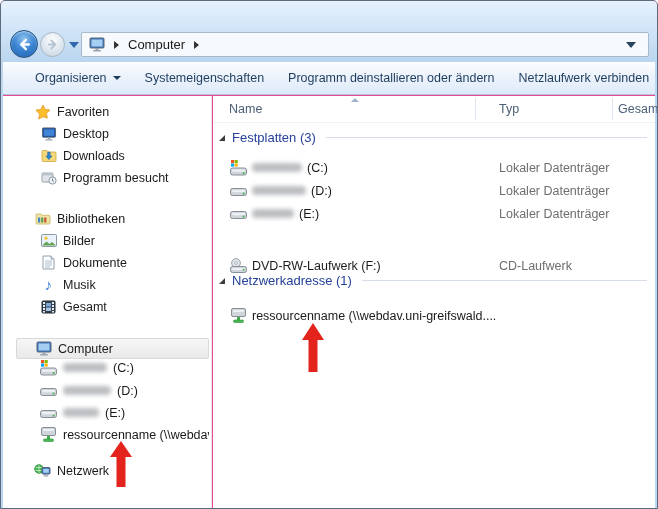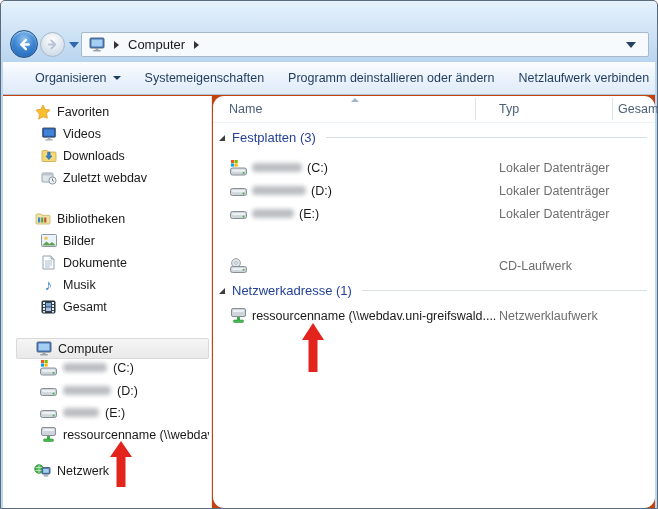--- a/index.html
+++ b/index.html
@@ -4,7 +4,7 @@
 <style>
   html,body{margin:0;padding:0;}
   body{width:658px;height:509px;font-family:"Liberation Sans",sans-serif;font-size:12px;background:#fff;position:relative;overflow:hidden;-webkit-font-smoothing:antialiased;}
-  .win{position:absolute;inset:0;border:1px solid #5a6b7d;border-radius:5px 5px 0 0;overflow:hidden;background:#c2410c;box-sizing:border-box;}
+  .win{position:absolute;inset:0;border:1px solid #5a6b7d;border-radius:5px 5px 0 0;overflow:hidden;background:#ec4899;box-sizing:border-box;}
   
   .glass{position:absolute;top:0;left:0;right:0;height:61px;background:linear-gradient(180deg,#e6f2fd 0%,#d2e5f7 45%,#b9d5ef 100%);}
   .edge{position:absolute;top:61px;bottom:0;width:2px;background:#bcd7f0;}

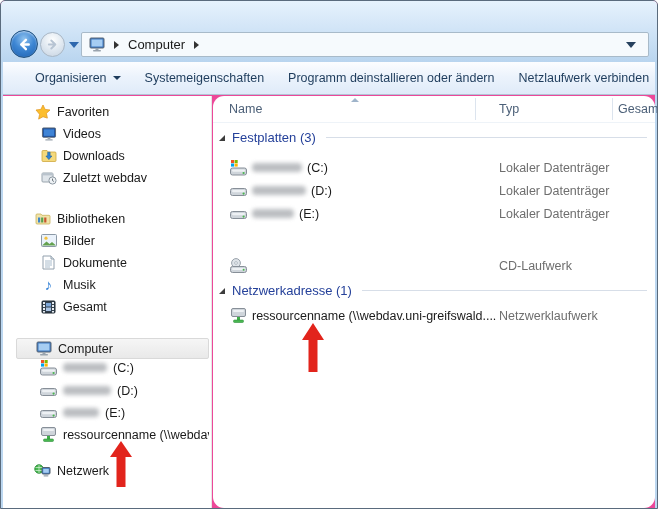--- a/index.html
+++ b/index.html
@@ -33,7 +33,7 @@
   .note{color:#2f7fd6;font-size:15px;font-weight:bold;line-height:1;}
   .redacted{display:inline-block;height:9px;border-radius:4px;background:#8f9399;filter:blur(2px);opacity:.6;flex:none;}
   
-  .main{position:absolute;top:95px;left:212px;right:2px;bottom:0;background:#fff;border-radius:11px;}
+  .main{position:absolute;top:95px;left:212px;right:2px;bottom:0;background:#fff;}
   .colhead{position:absolute;top:0;left:0;right:0;height:26px;border-bottom:1px solid #eef3f8;color:#4c6078;font-size:12.5px;}
   .colhead .h{position:absolute;top:6px;}
   .vsep{position:absolute;top:2px;bottom:2px;width:1px;background:#dce4ee;}

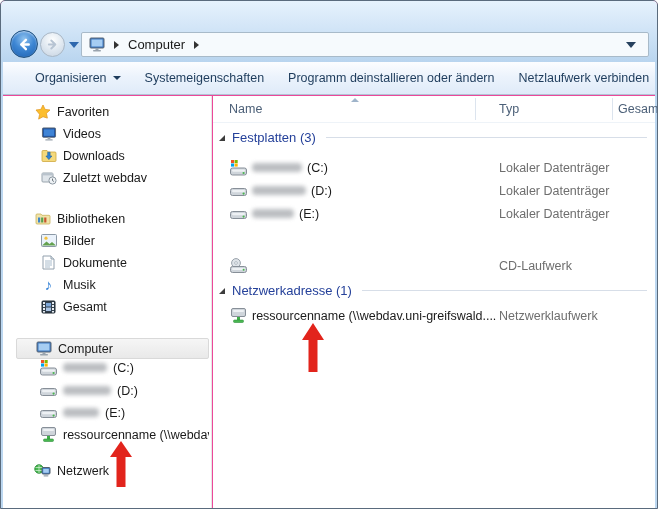--- a/index.html
+++ b/index.html
@@ -117,7 +117,7 @@
             <rect x="4" y="13" width="8" height="1.5" rx=".7" fill="#9aa4ae"></rect>
           </svg>
         </span>
-      <span>Videos</span>
+      <span>Desktop</span>
     </div>
     <div class="si child" style="top:49px">
       <span class="ic">

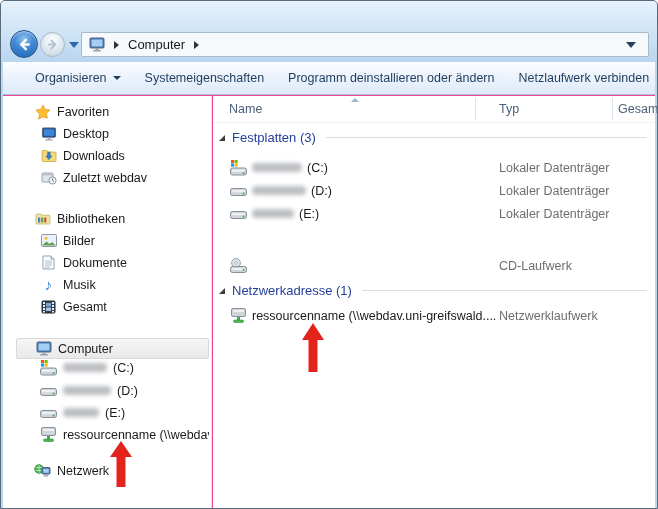--- a/index.html
+++ b/index.html
@@ -137,7 +137,7 @@
             <path d="M11.5 7.6v2l1.4.9" stroke="#5a646e" fill="none" stroke-width=".9"></path>
           </svg>
         </span>
-      <span>Zuletzt webdav</span>
+      <span>Programm besucht</span>
     </div>
 
     <div class="si section" style="top:112px">

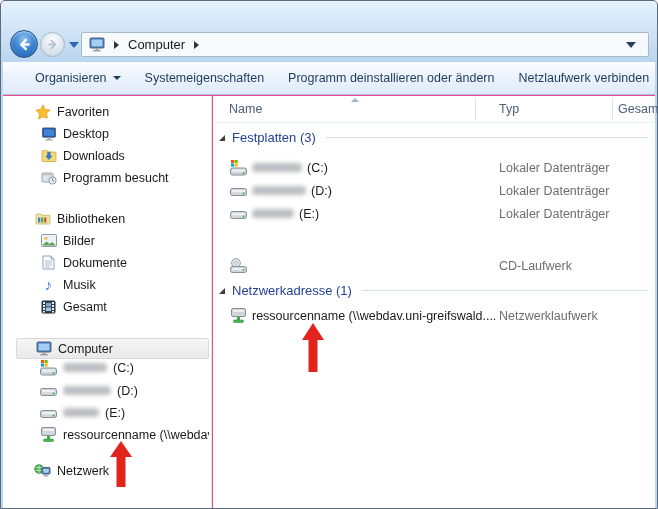--- a/index.html
+++ b/index.html
@@ -343,6 +343,7 @@
             <circle cx="13.6" cy="11.8" r="1" fill="#4ab54f"></circle>
           </svg>
         </span>
+      <span>DVD-RW-Laufwerk (F:)</span>
       <span class="typ">CD-Laufwerk</span>
     </div>
 

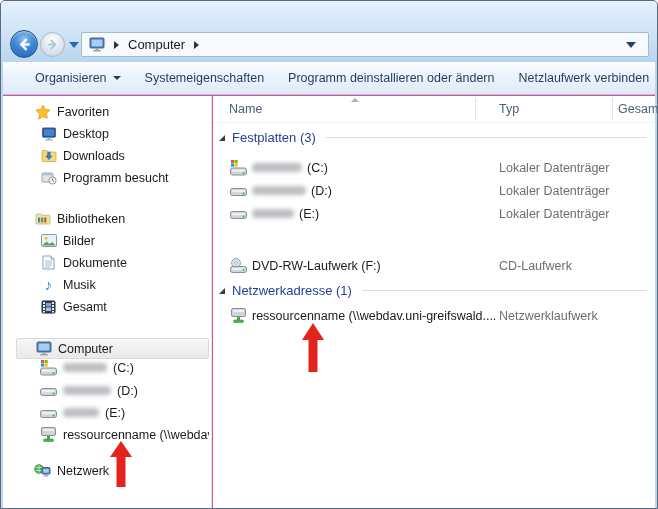--- a/index.html
+++ b/index.html
@@ -347,7 +347,7 @@
       <span class="typ">CD-Laufwerk</span>
     </div>
 
-    <div class="group" style="top:184px">
+    <div class="group" style="top:174px">
       <span class="gh-tri"></span>
       <span>Netzwerkadresse (1)</span>
       <span class="gh-line"></span>

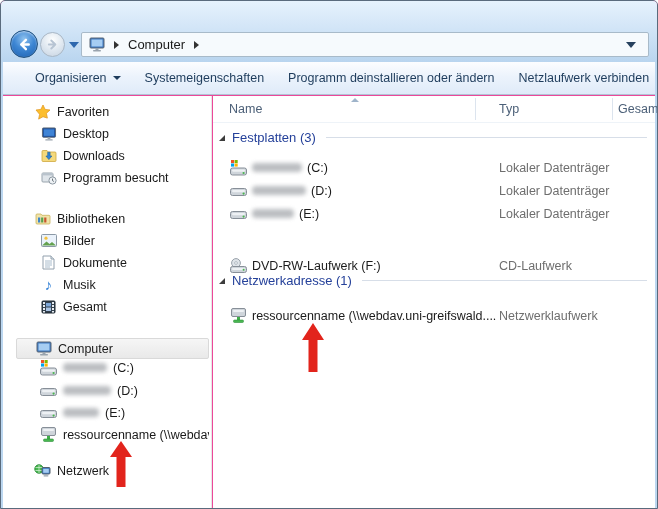--- a/index.html
+++ b/index.html
@@ -362,7 +362,6 @@
           </svg>
         </span>
       <span>ressourcenname (\\webdav.uni-greifswald....</span>
-      <span class="typ">Netzwerklaufwerk</span>
     </div>
 
     <div class="annot" style="left:89px;top:227px">

